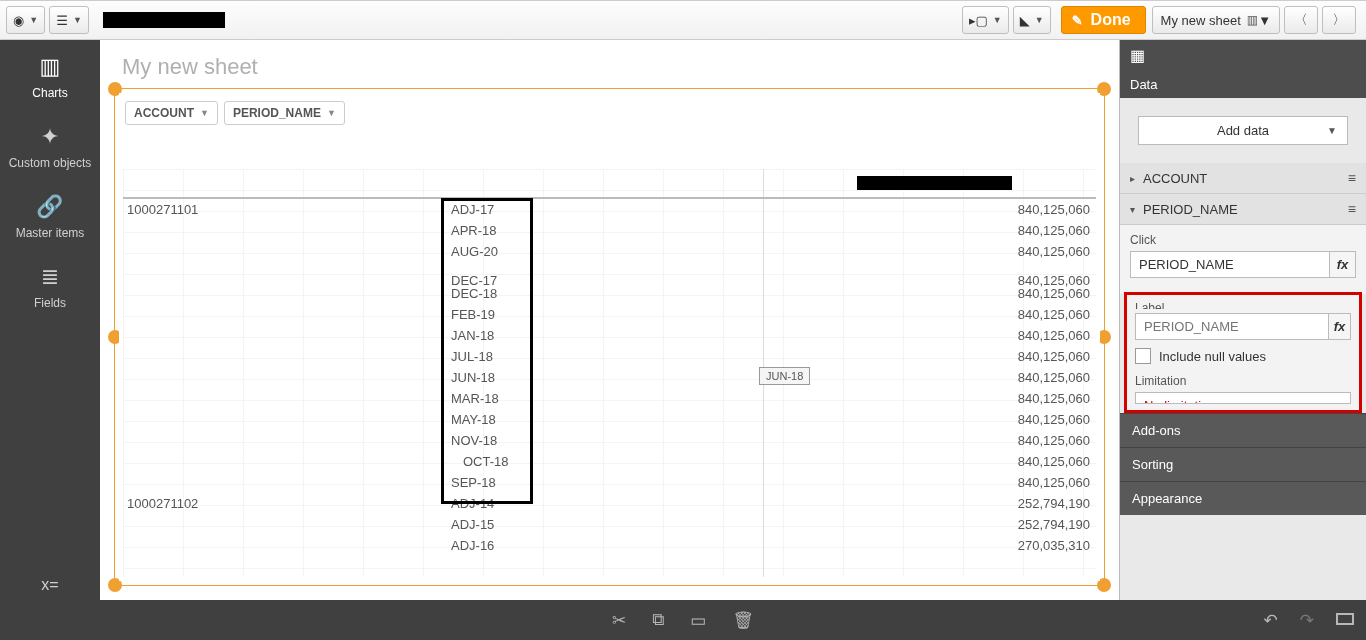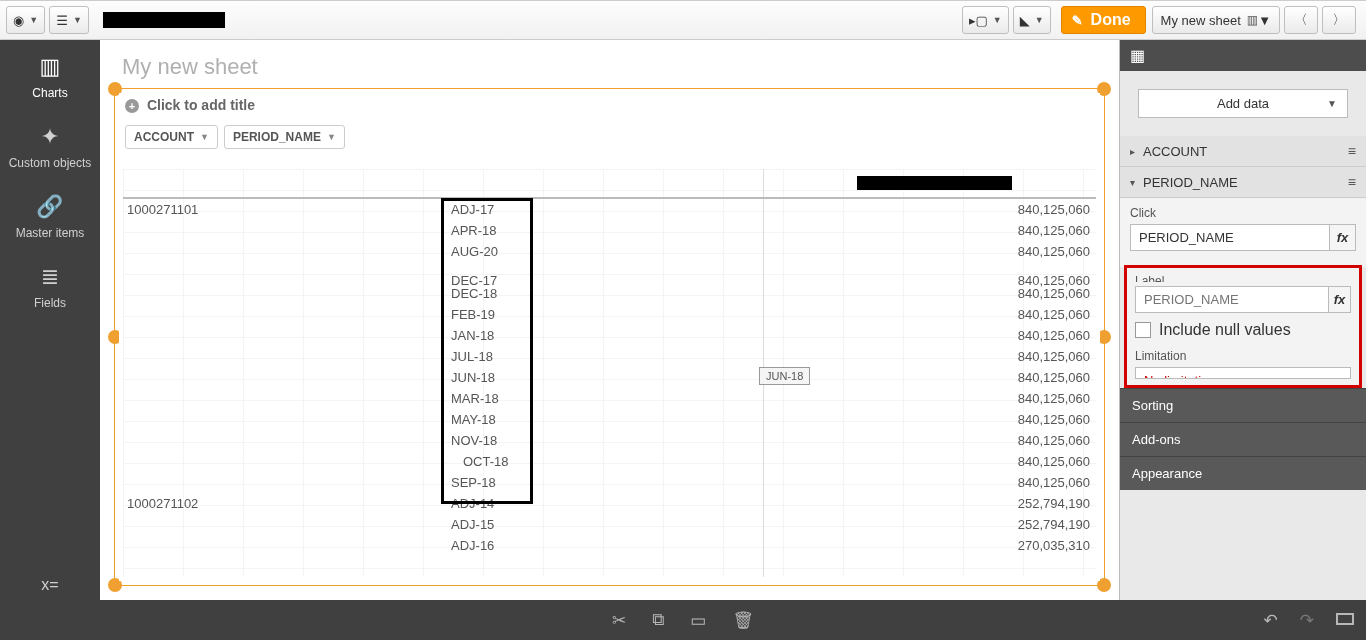--- a/index.html
+++ b/index.html
@@ -269,6 +269,7 @@
 
 <div class="rightbar">
   <div class="rb-icon-row">▦</div>
+  <div class="rb-hdr-dark">Data</div>
   <div class="rb-add-data">
     <span>Add data</span>
     <span class="caret">▼</span>

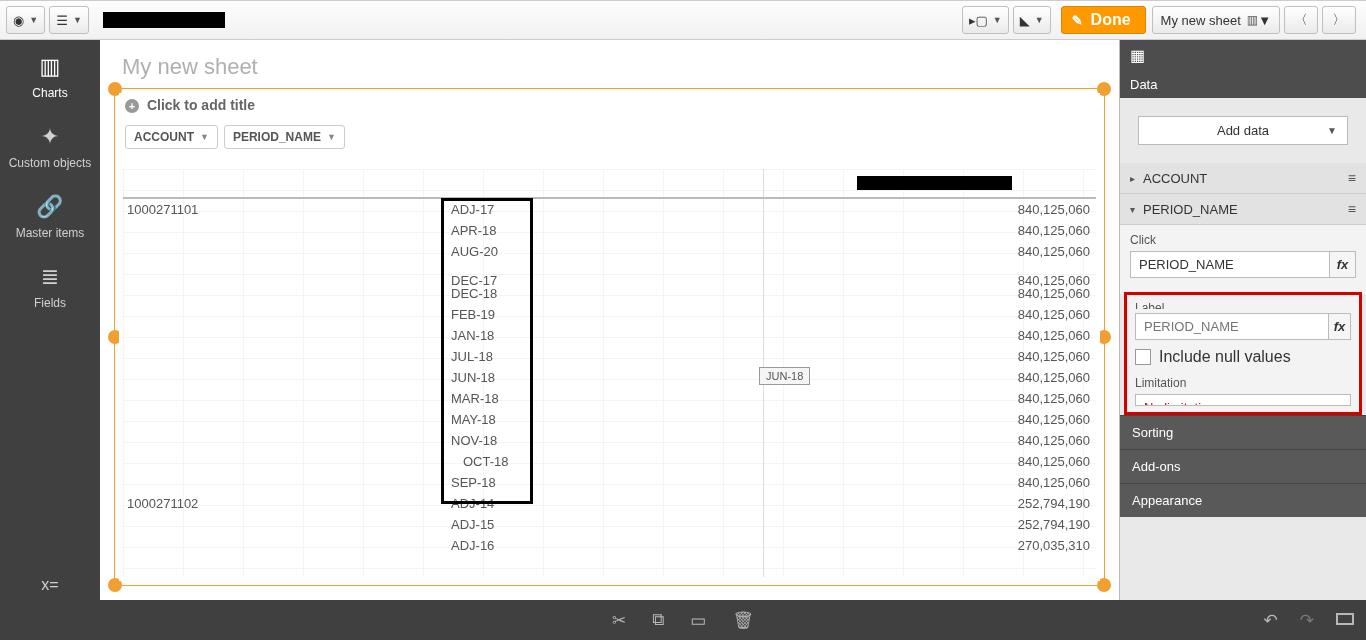--- a/index.html
+++ b/index.html
@@ -153,10 +153,6 @@
     <div class="handle ml"></div>
     <div class="handle mr"></div>
     <div class="viz-inner">
-      <div class="add-title">
-        <span class="plus">+</span>
-        <span>Click to add title</span>
-      </div>
       <div class="pill-row">
         <div class="pill">
             <span>ACCOUNT</span>

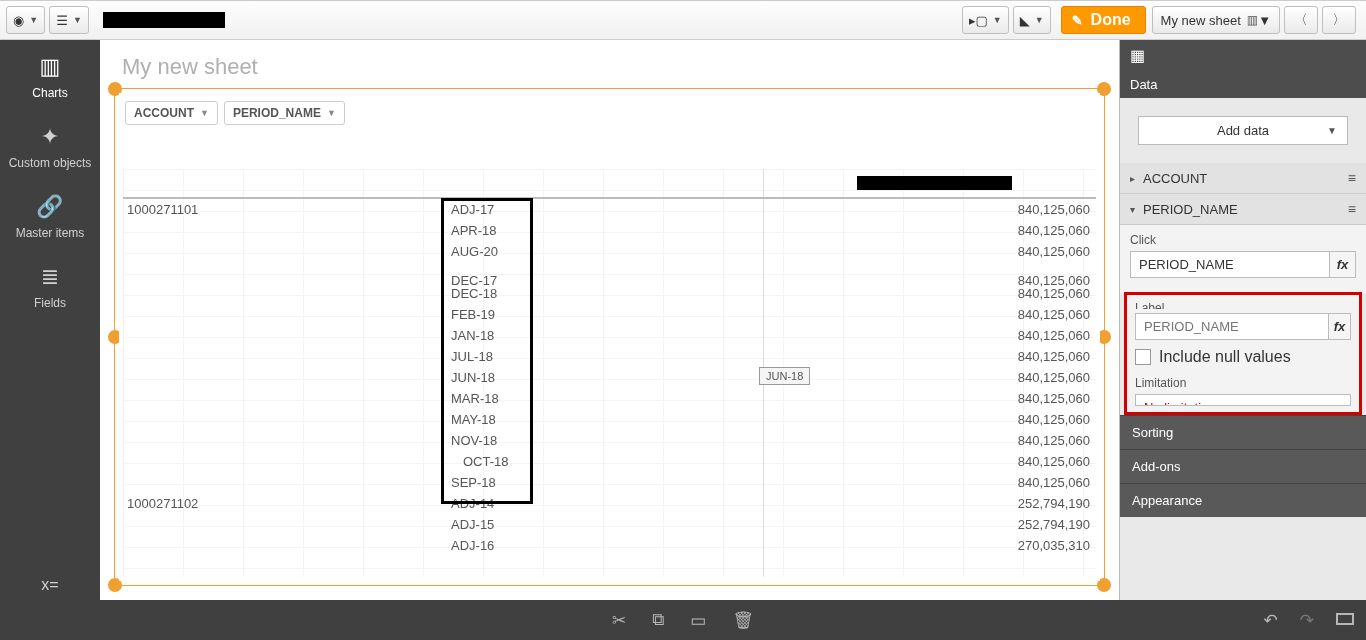--- a/index.html
+++ b/index.html
@@ -68,7 +68,7 @@
 .rb-fx { width:26px; border:1px solid #bbb; border-left:none; background:#f5f5f5; display:flex; align-items:center; justify-content:center; font-style:italic; font-weight:700; font-size:13px; cursor:pointer; }
 .red-box { border:3px solid #d30000; padding:6px 8px 6px; margin: -2px 4px 0 4px; background:#f3f3f3; }
 .red-box .rb-label.cut { overflow:hidden; height:8px; }
-.chk-row { display:flex; align-items:center; gap:8px; font-size:16px; margin:4px 0 10px; }
+.chk-row { display:flex; align-items:center; gap:8px; font-size:13px; margin:4px 0 10px; }
 .chk { width:16px; height:16px; border:1px solid #999; background:#fff; display:inline-block; }
 .rb-sel { border:1px solid #bbb; background:#fff; padding:5px 8px; font-size:13px; color:#c00; cursor:pointer; position:relative; overflow:hidden; height:12px; }
 .rb-dark-row { background:#595959; color:#fff; padding:9px 12px; border-top:1px solid #444; cursor:pointer; }

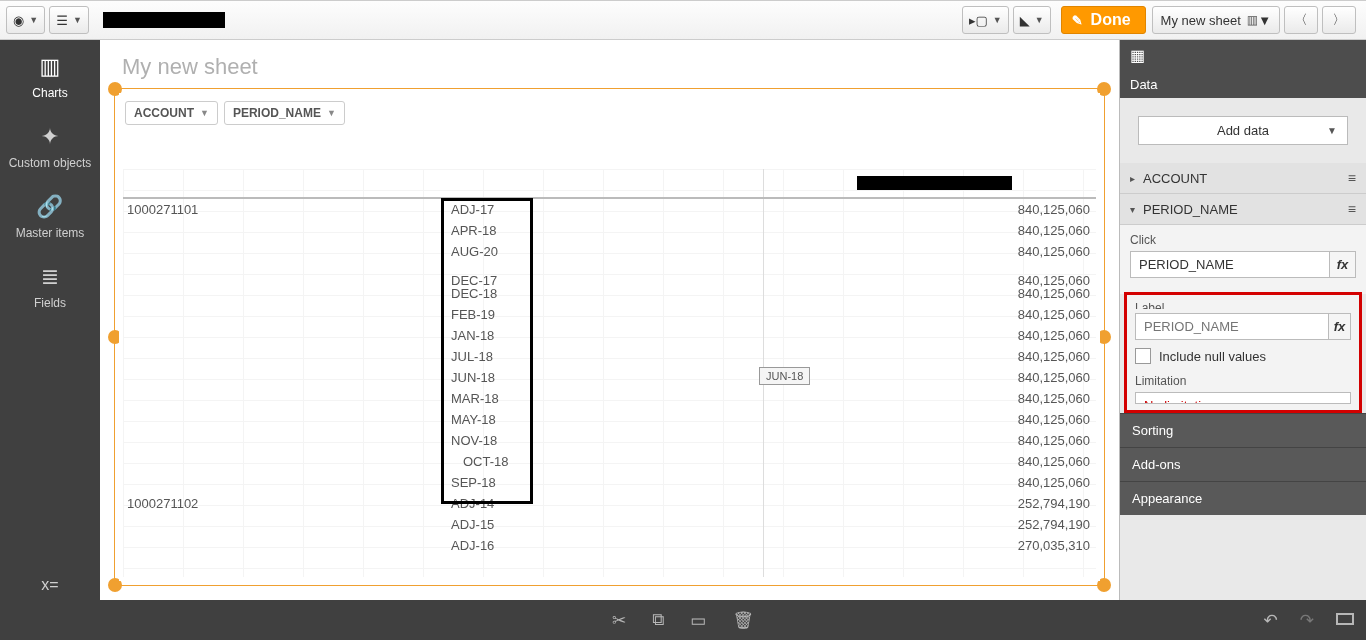--- a/index.html
+++ b/index.html
@@ -306,8 +306,8 @@
     <div class="rb-sel"><span>No limitation</span></div>
   </div>
 
+  <div class="rb-dark-row">Add-ons</div>
   <div class="rb-dark-row">Sorting</div>
-  <div class="rb-dark-row">Add-ons</div>
   <div class="rb-dark-row">Appearance</div>
 </div>
 

